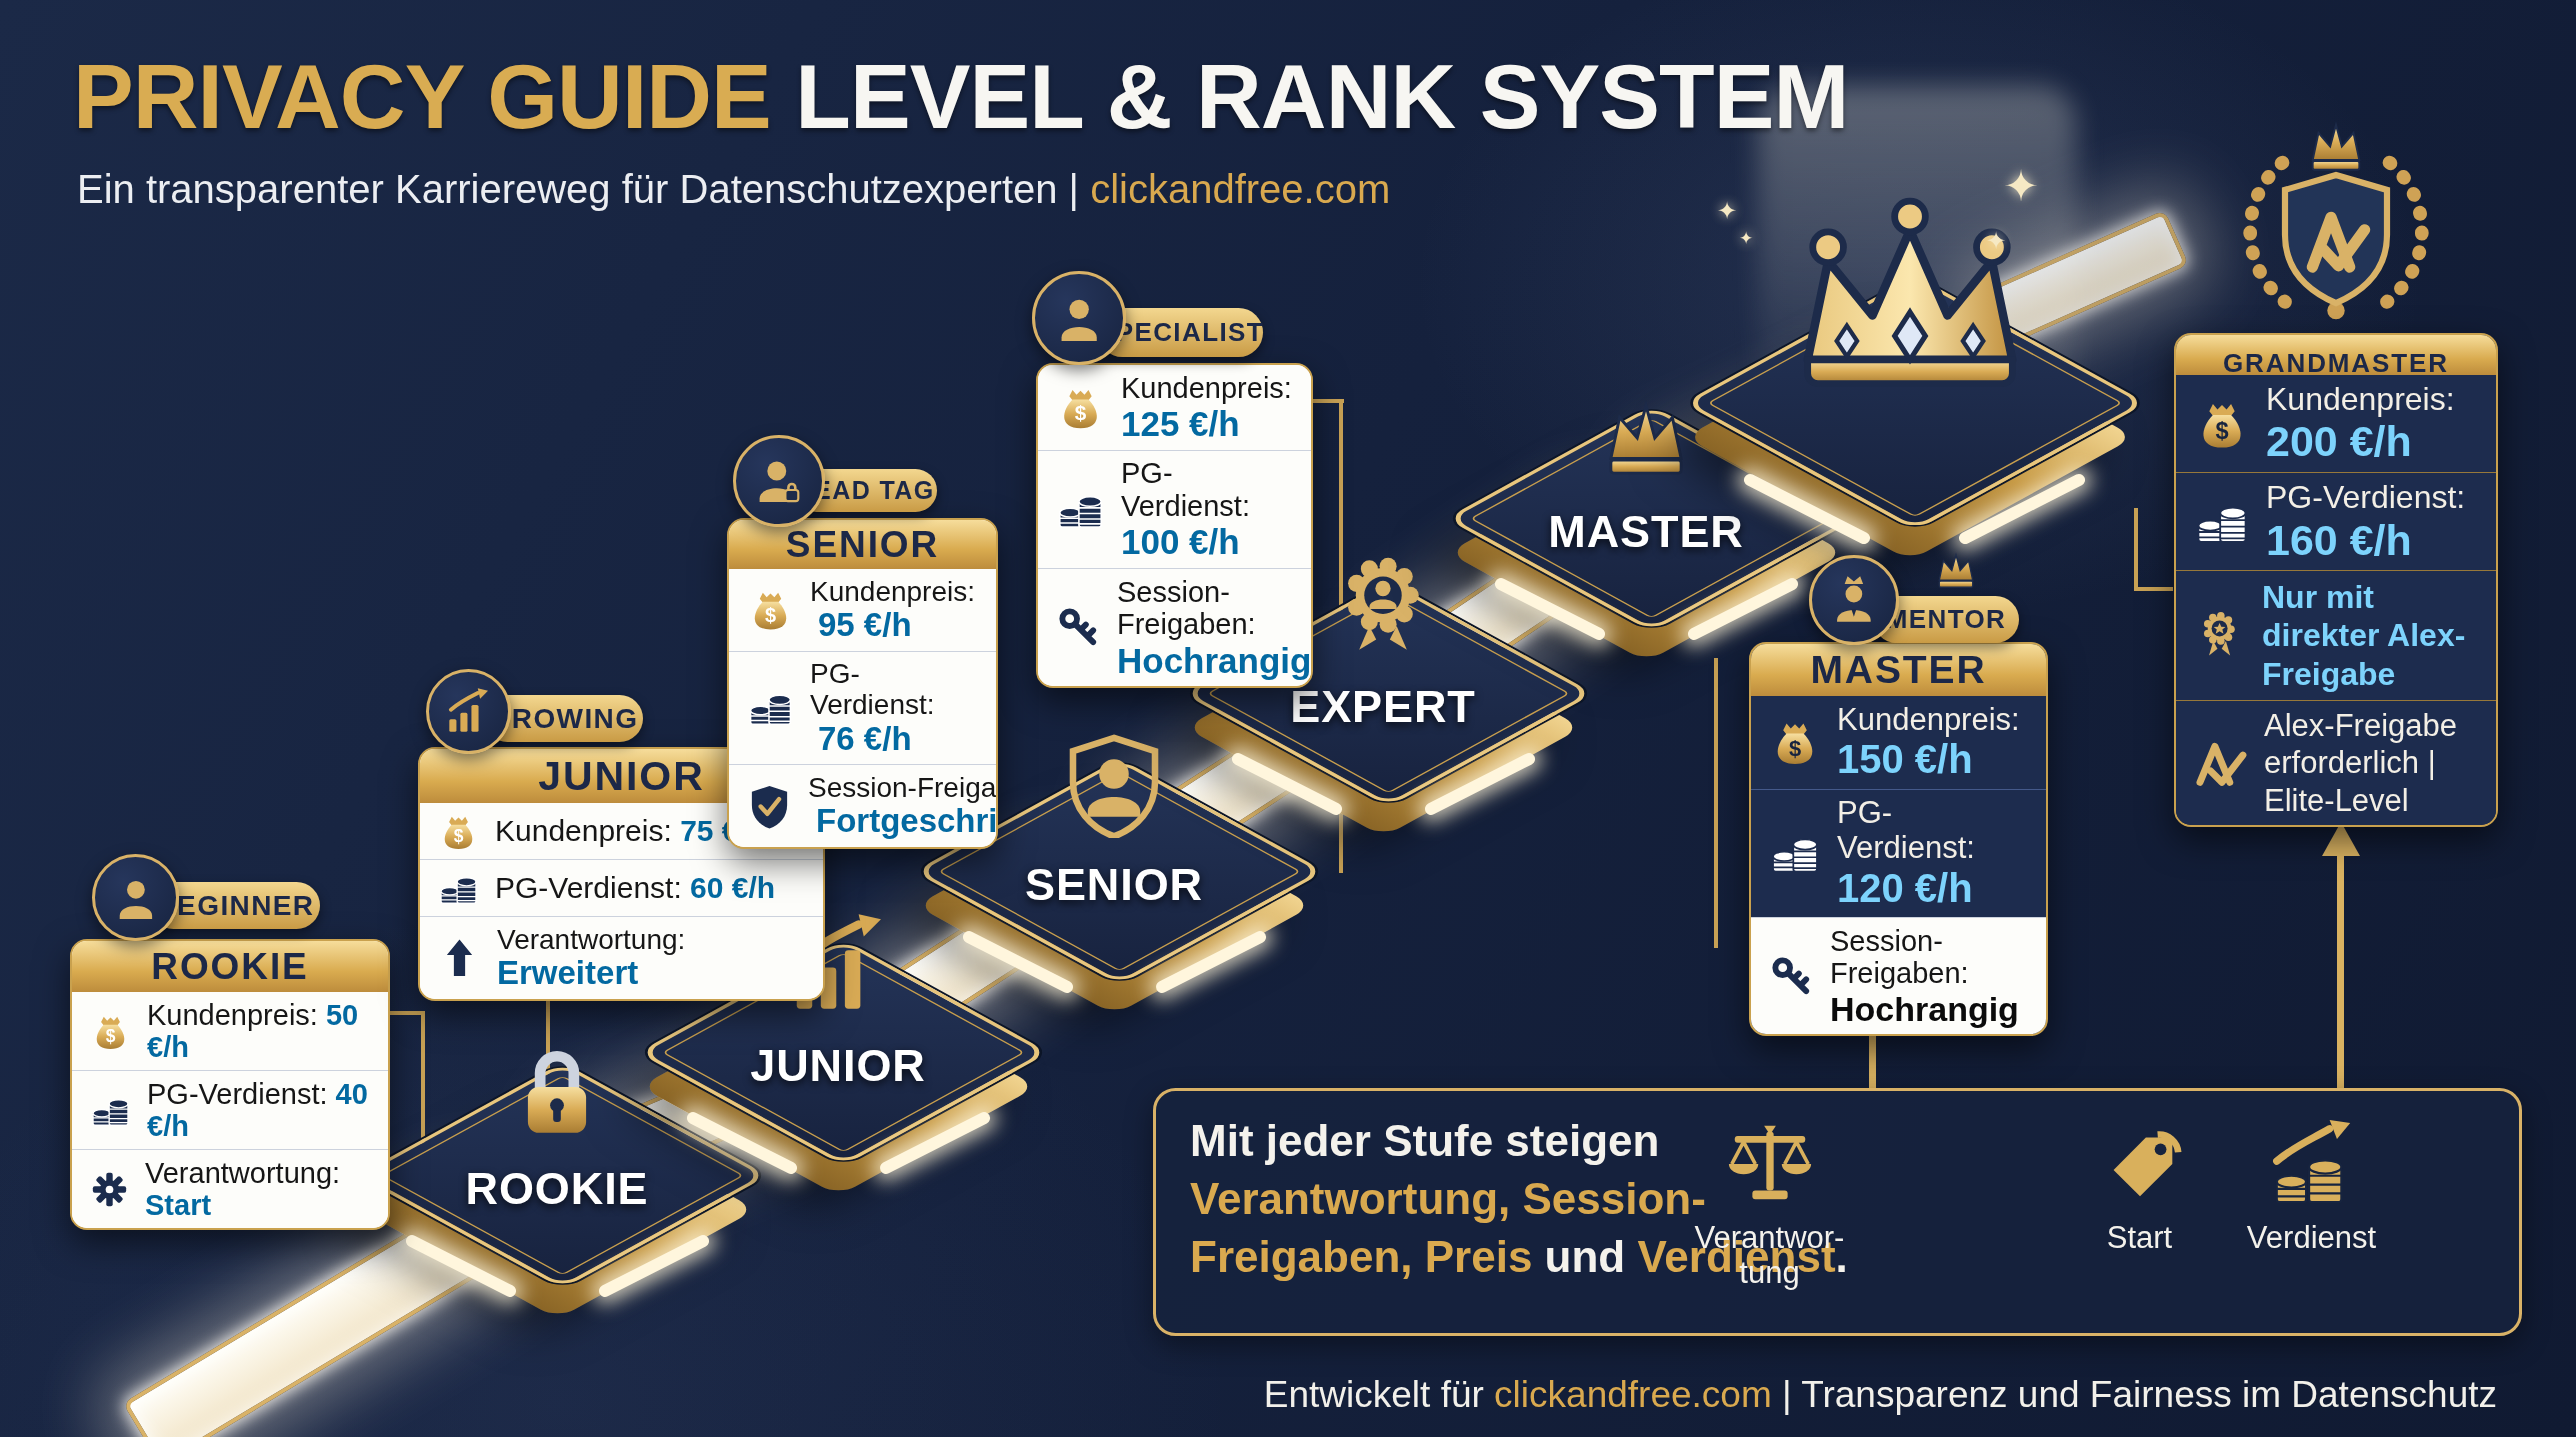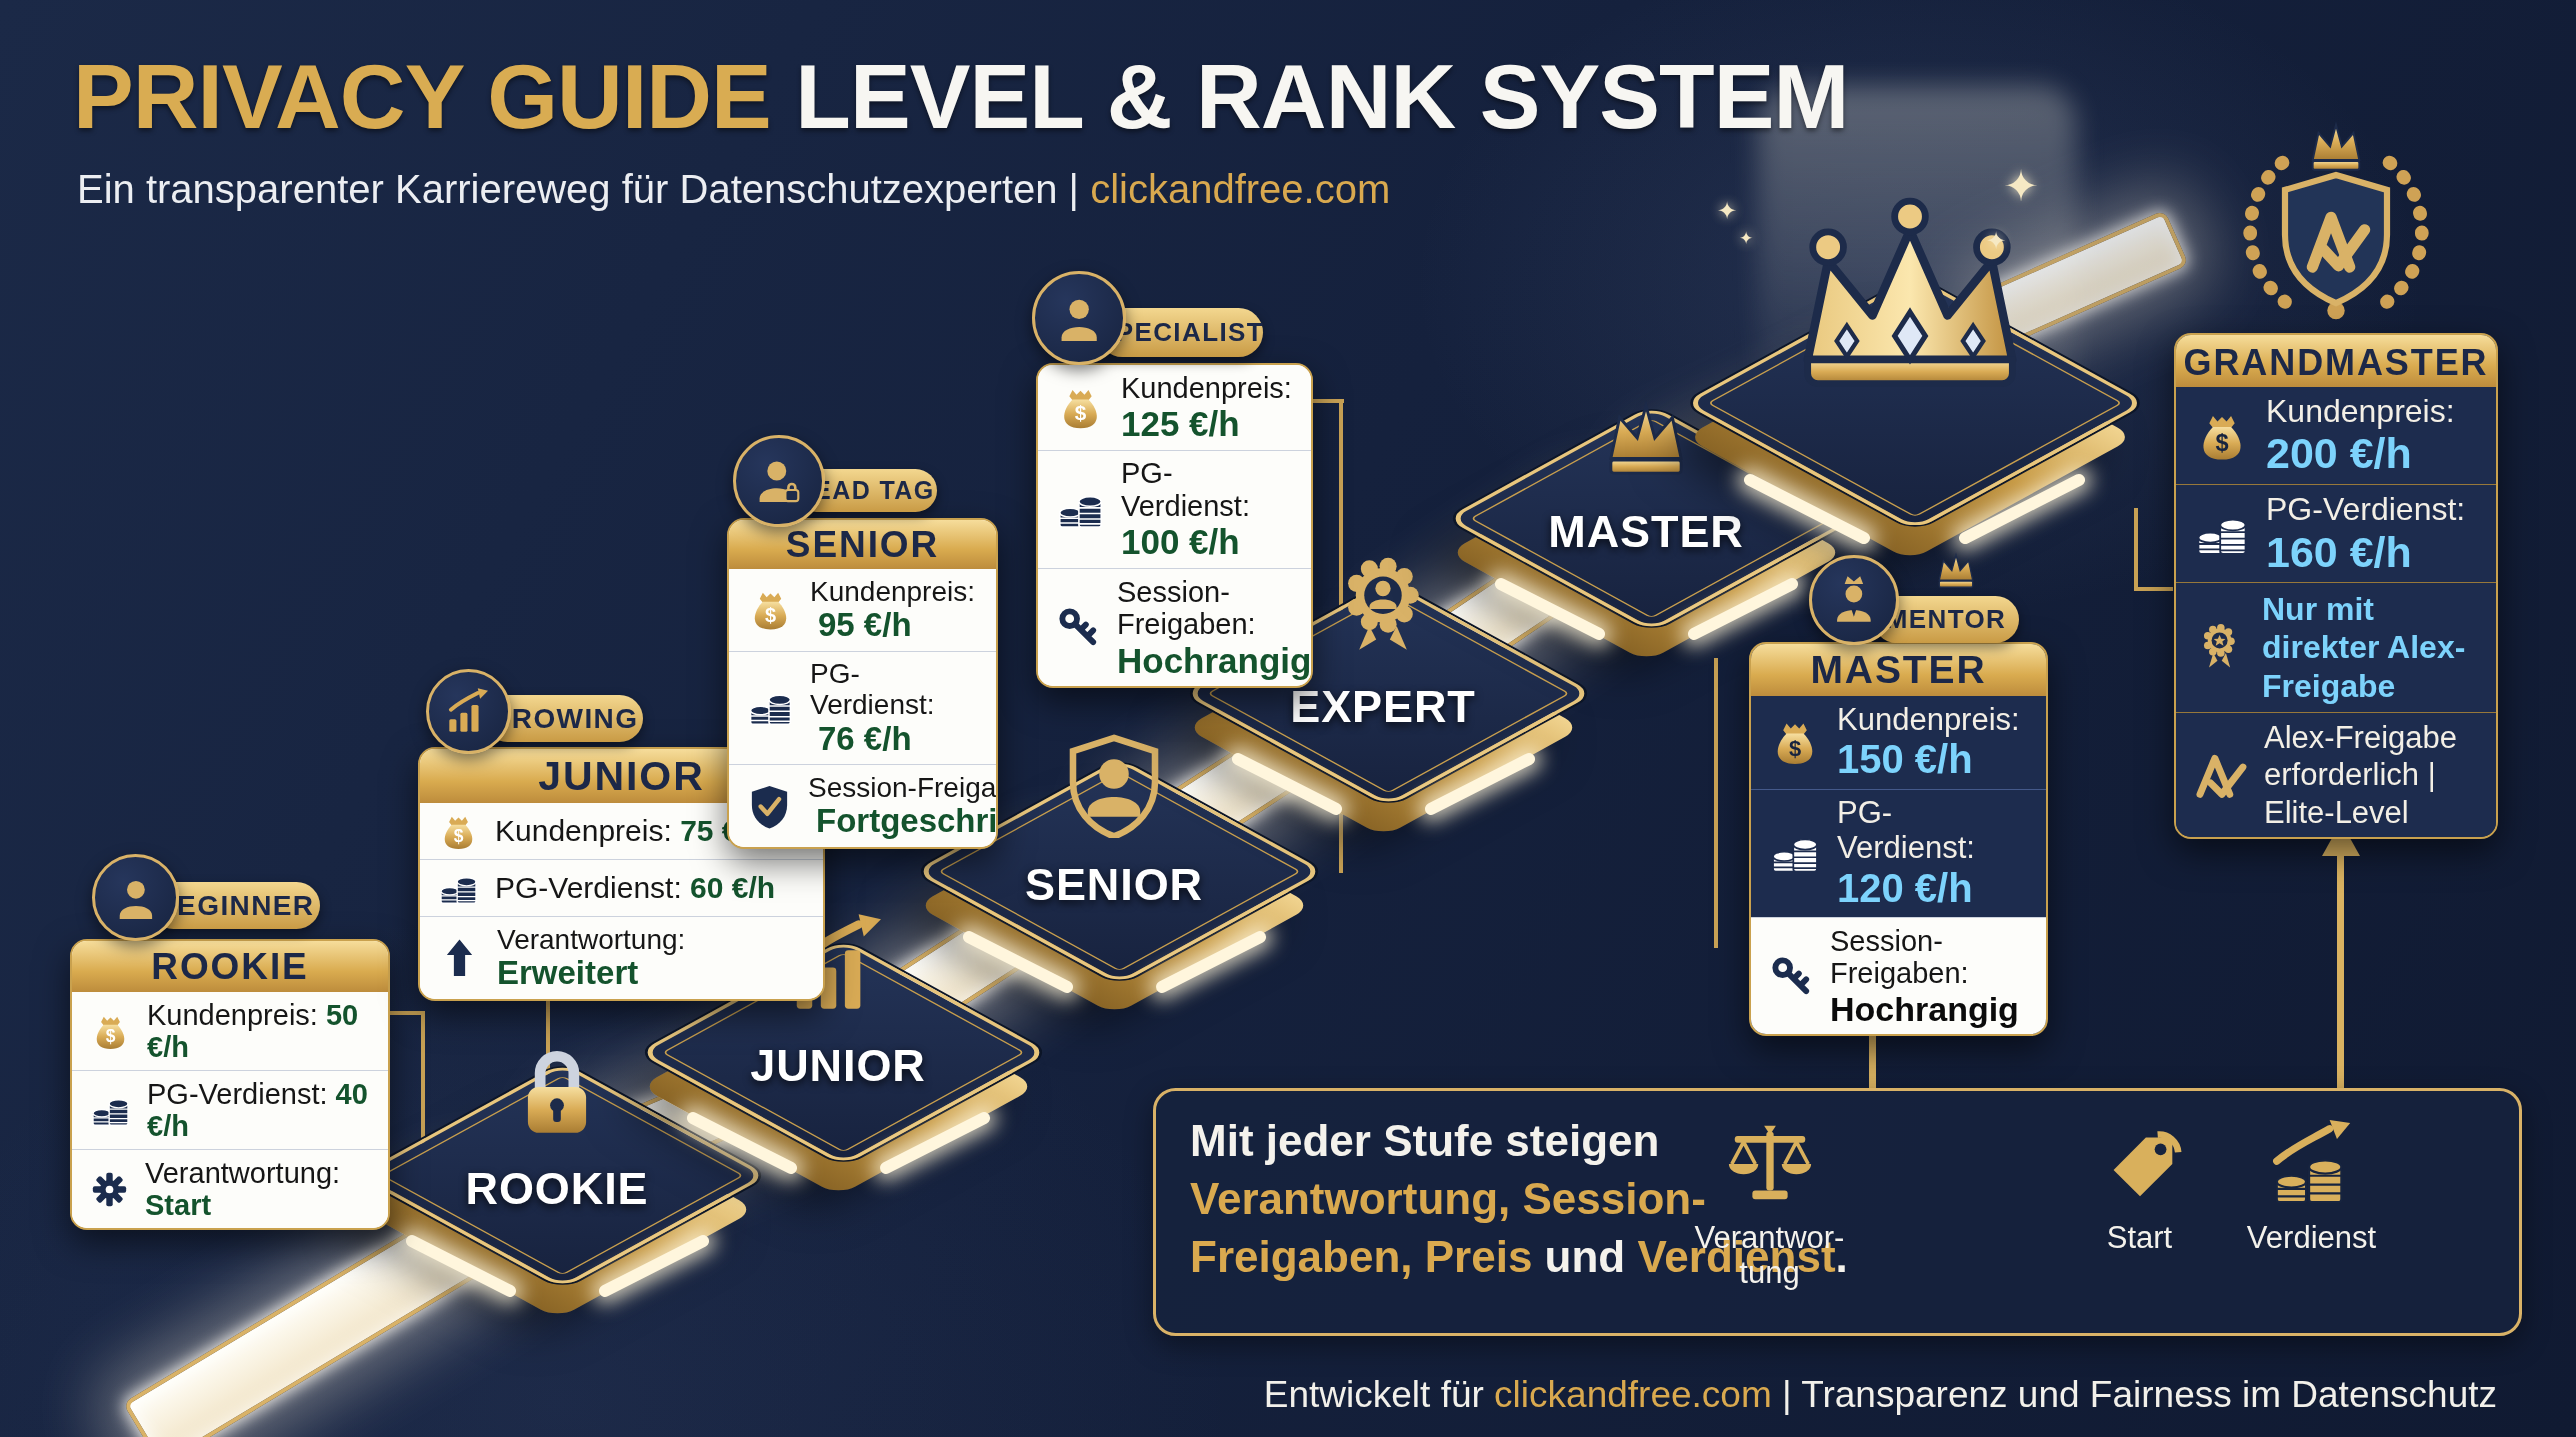--- a/index.html
+++ b/index.html
@@ -609,7 +609,7 @@
       <use href="#s-emblem"></use>
     </svg>
   <div class="card" id="card-grandmaster" style="left:2174px;top:333px;width:320px">
-    <div class="chead" style="height:52px;line-height:56px;font-size:36px">GRANDMASTER</div>
+    <div class="chead" style="height:40px;line-height:56px;font-size:26px">GRANDMASTER</div>
     <div class="crow stack dk">
       <svg class="ic" style="width:58px;height:58px;color:#17243f" viewBox="0 0 62 62" width="58" height="58">
           <use href="#s-bag"></use>

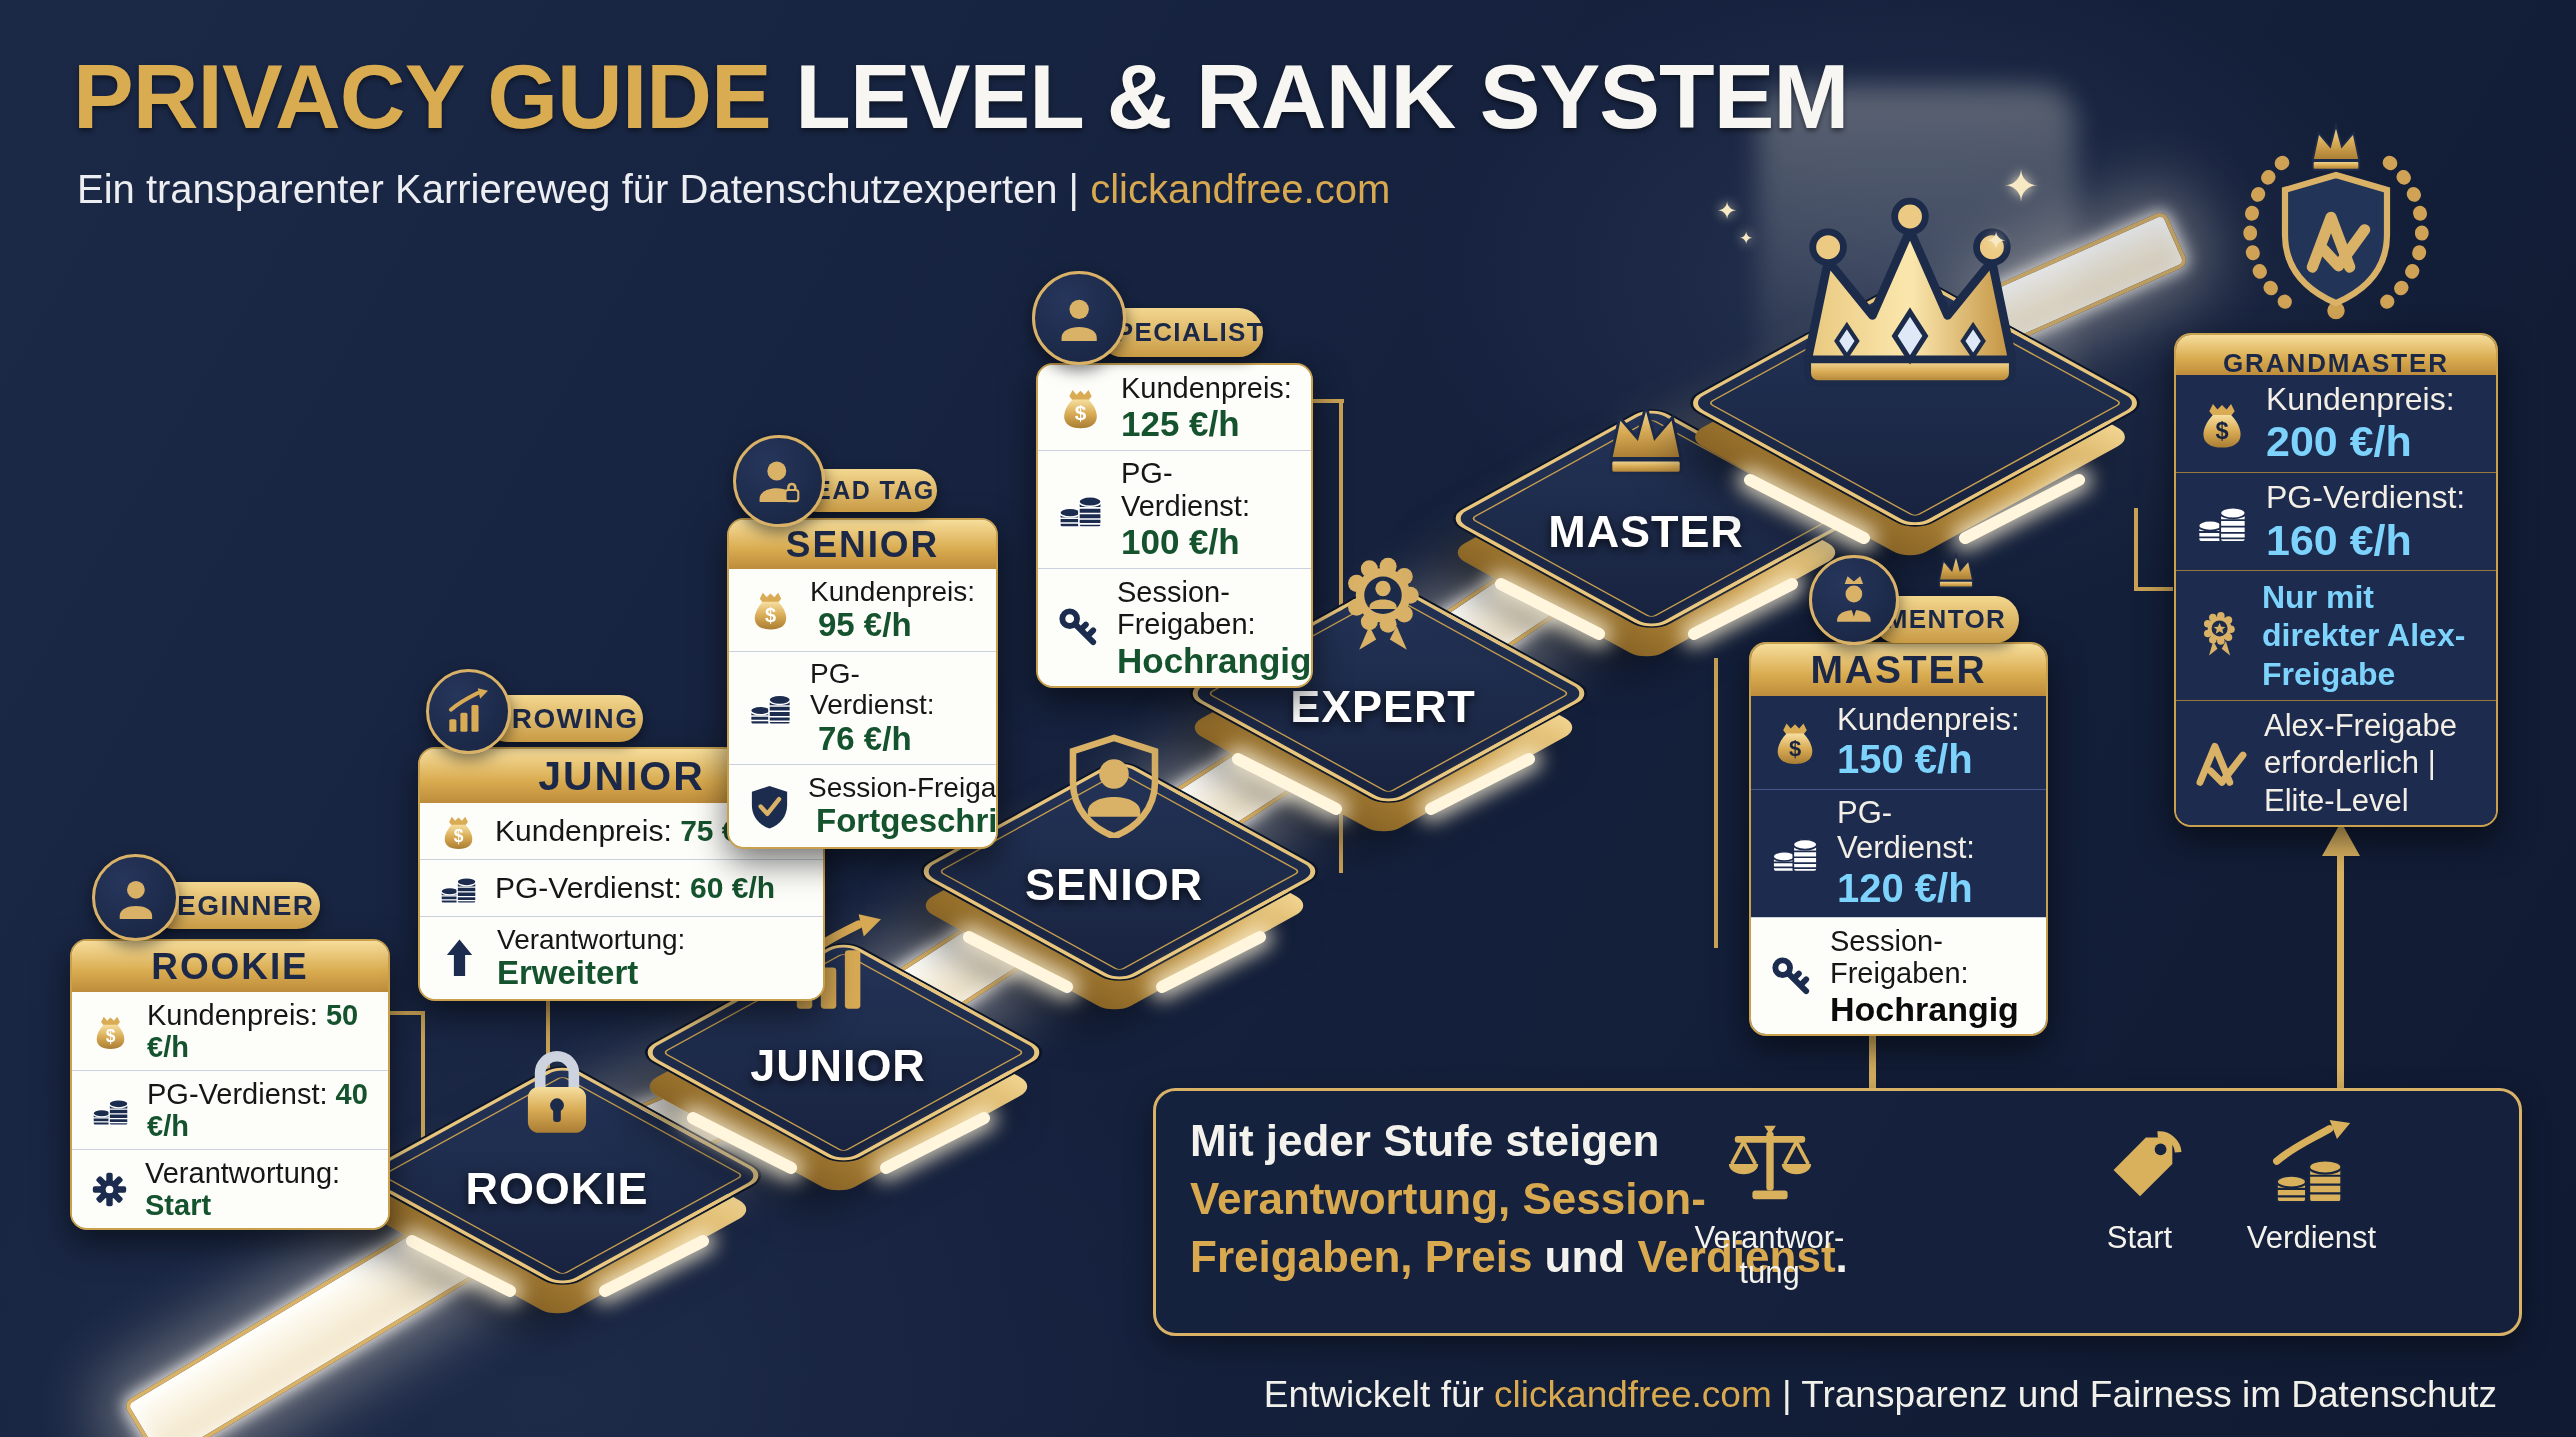--- a/index.html
+++ b/index.html
@@ -63,7 +63,7 @@
   .crow .ic{flex:0 0 auto;}
   .crow .txt{line-height:1.12;}
   .crow .lbl{color:#161616;}
-  .crow .val{font-weight:bold;color:#14532d;}
+  .crow .val{font-weight:bold;color:#0369a1;}
   .stack .txt{display:flex;flex-direction:column;}
   .crow.dk{background:#1d2c4e;}
   .crow.dk .lbl{color:#f3efe6;}

